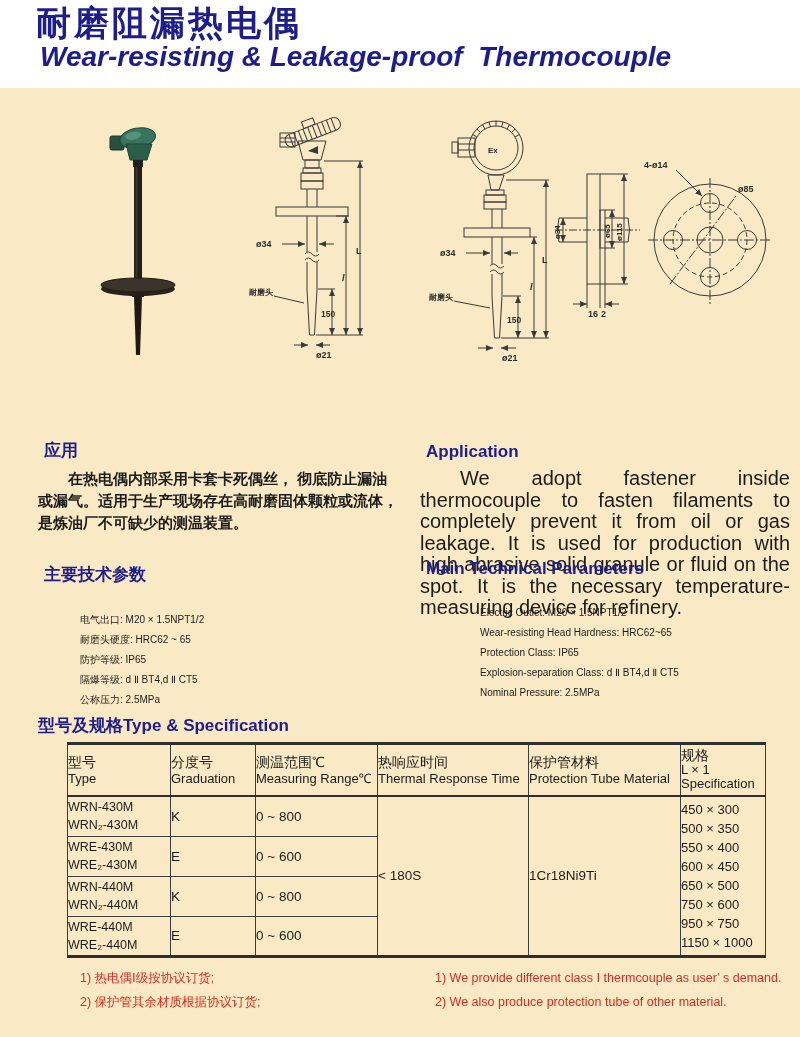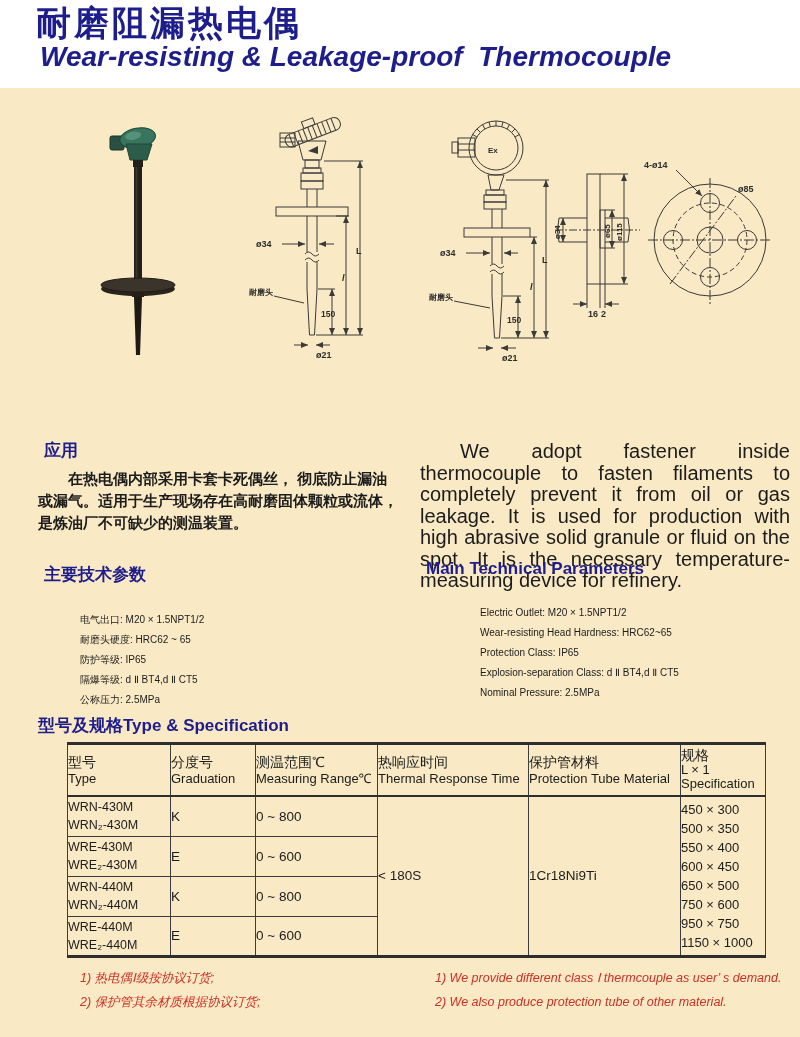--- a/index.html
+++ b/index.html
@@ -259,6 +259,7 @@
   </div>
 
   <div class="abs" style="left:420px;top:436px;width:370px;">
+    <h3 class="sec-h">Application</h3>
     <p class="body-en">We adopt fastener inside thermocouple to fasten filaments to completely prevent it from oil or gas leakage. It is used for production with high abrasive solid granule or fluid on the spot. It is the necessary temperature-measuring device for refinery.</p>
   </div>
 

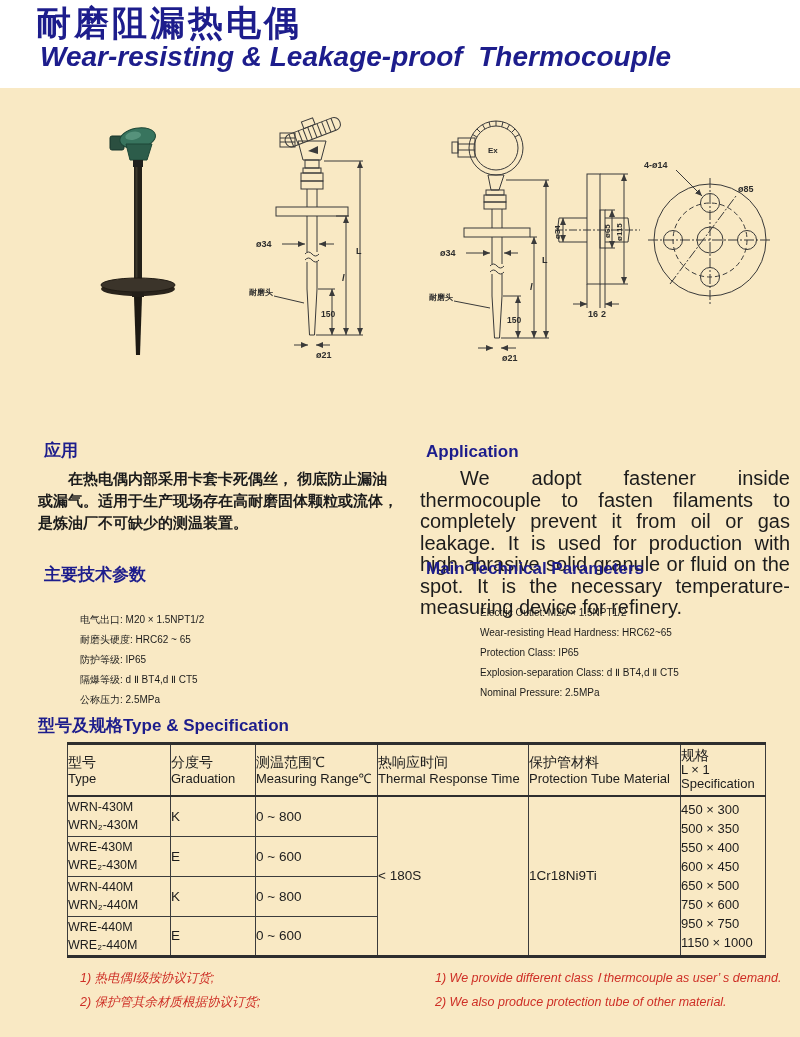--- a/index.html
+++ b/index.html
@@ -33,7 +33,7 @@
   .types div{font-size:12.5px;line-height:18px;}
   .grad,.range,.merged{font-size:13.5px;}
   .specs div{font-size:13px;line-height:19px;white-space:nowrap;}
-  .fnote{font-size:12.5px;line-height:24px;color:#ce2f26;font-style:italic;}
+  .fnote{font-size:12.5px;line-height:24px;color:#ce2f26;}
   .fnote div{white-space:nowrap;}
 </style>
 </head>

